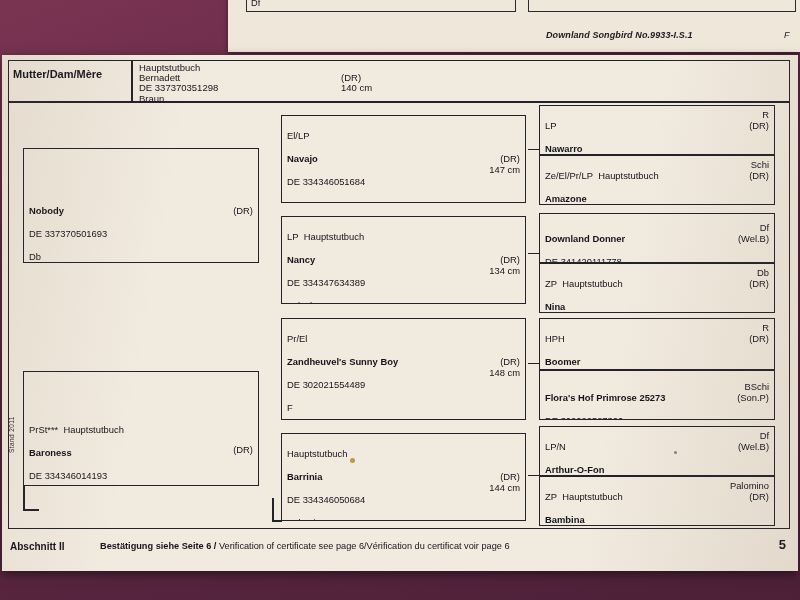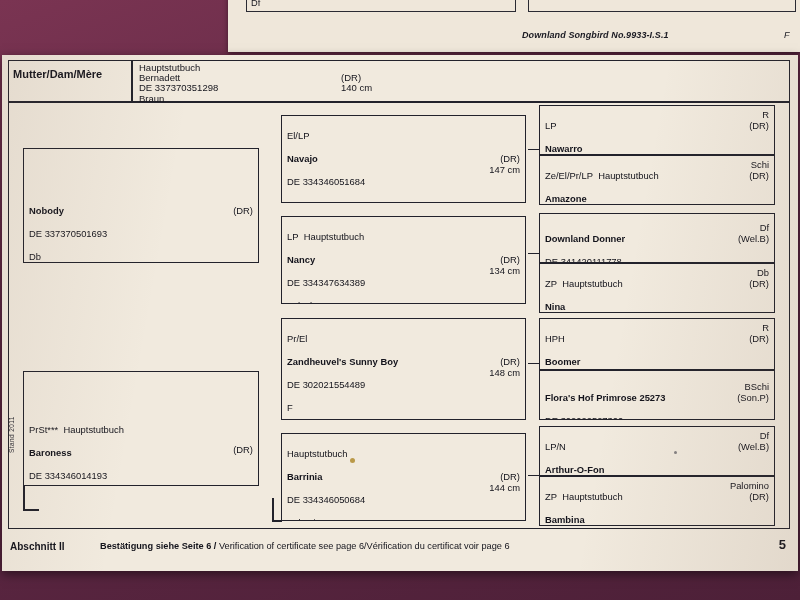--- a/index.html
+++ b/index.html
@@ -45,7 +45,7 @@
   .tsB { left: 300px; top: -28px; width: 268px; height: 46px; }
   .top-note {
     position: absolute;
-    left: 294px;
+    left: 318px;
     top: 36px;
     font-size: 9px;
     font-style: italic;

